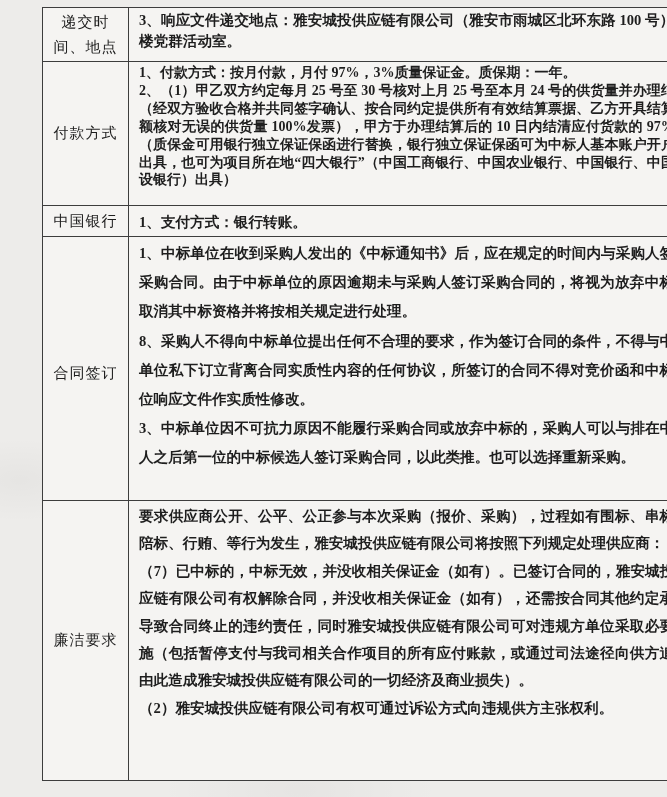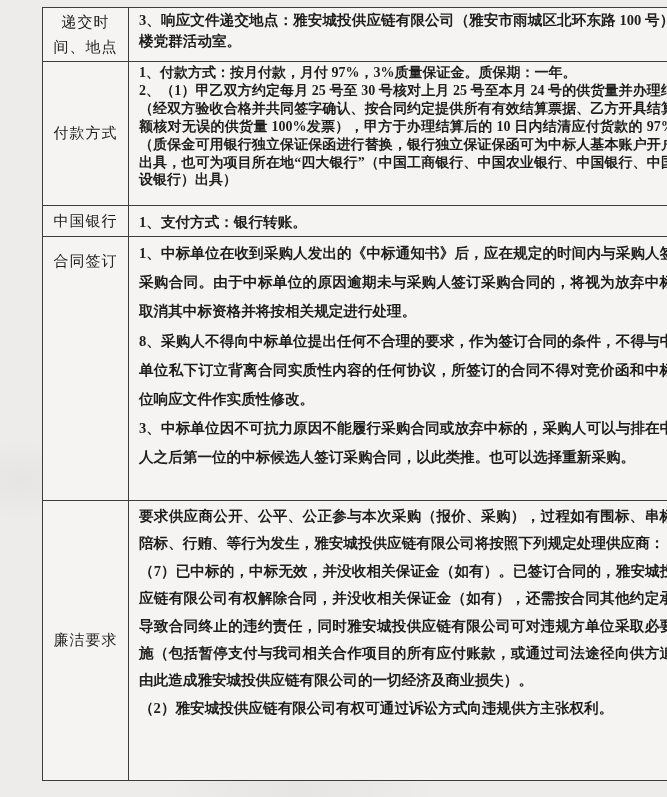--- a/index.html
+++ b/index.html
@@ -57,7 +57,7 @@
     line-height: 1.65;
   }
   .cell.label.align-top {
-    align-items: flex-start;
+    align-items: center;
     padding-top: 12px;
   }
   .cell.content {

